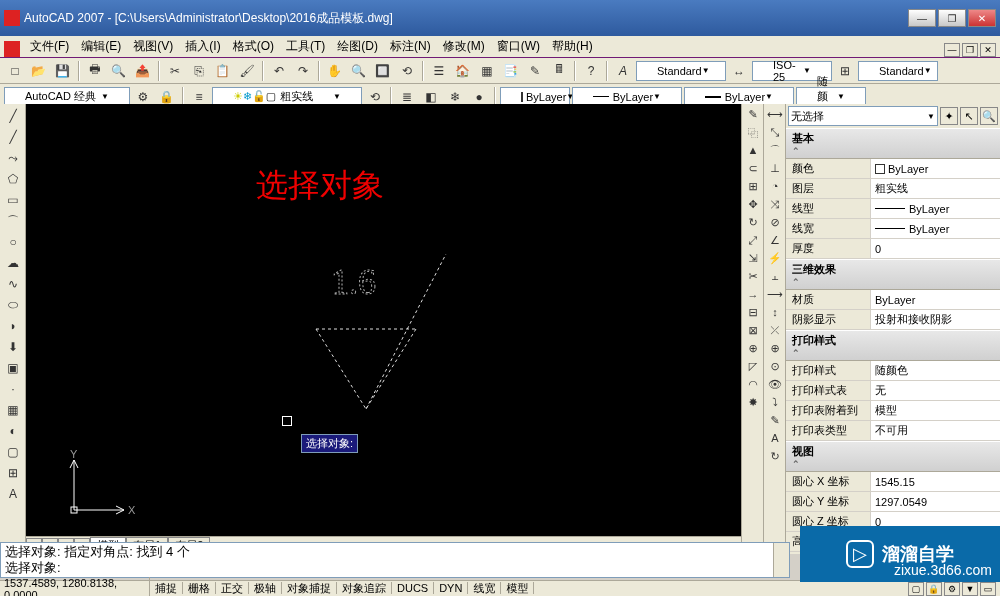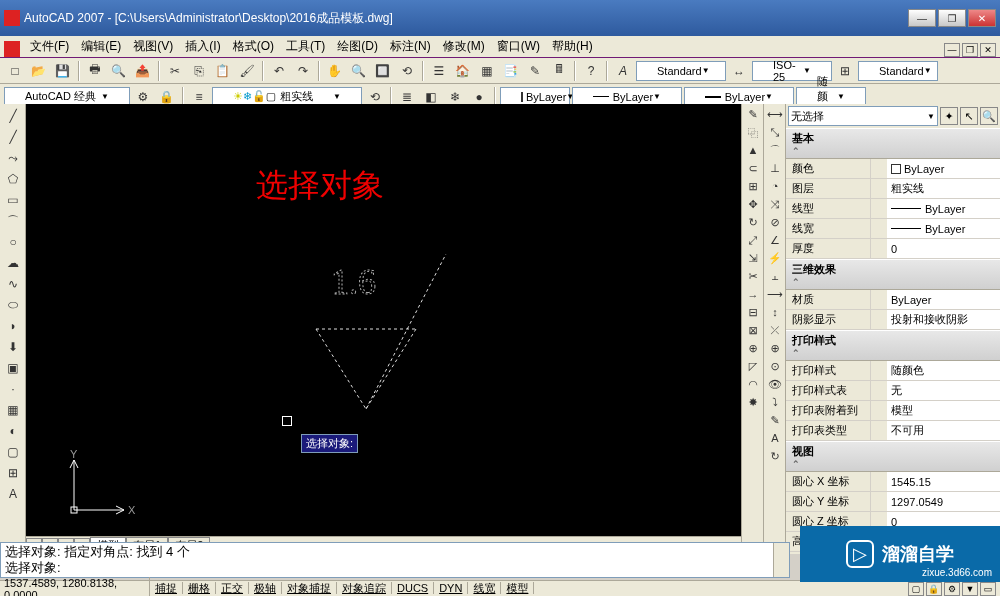--- a/index.html
+++ b/index.html
@@ -58,7 +58,7 @@
 .props-header .ic { width: 18px; height: 18px; border: 1px solid #888; background: #ece9d8; display: flex; align-items: center; justify-content: center; }
 .props-cat { background: linear-gradient(#e8e8e8,#d0d0d0); padding: 2px 6px; font-weight: bold; border-top: 1px solid #fff; border-bottom: 1px solid #aca899; display: flex; justify-content: flex-start; flex-direction: column; }
 .props-cat .chev { font-size: 9px; color: #666; }
-.props-row { display: flex; border-bottom: 1px solid #d4d0c8; gap: 16px; }
+.props-row { display: flex; border-bottom: 1px solid #d4d0c8; }
 .props-row .k { width: 85px; padding: 2px 6px; background: #ece9d8; border-right: 1px solid #d4d0c8; }
 .props-row .v { flex: 1; padding: 2px 4px; background: #fff; display: flex; align-items: center; }
 .props-row .v .sw { width: 10px; height: 10px; border: 1px solid #333; background: #fff; margin-right: 3px; }

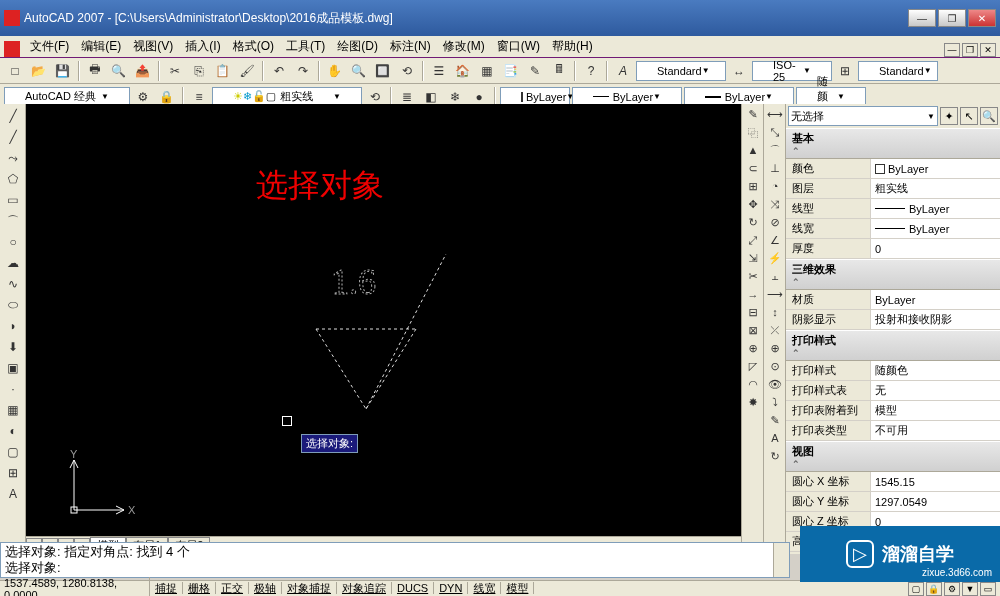--- a/index.html
+++ b/index.html
@@ -75,7 +75,7 @@
 
 .watermark { position: absolute; right: 0; bottom: 14px; width: 200px; height: 56px; background: #0a6aa8; color: #fff; display: flex; align-items: center; justify-content: center; font-size: 18px; gap: 8px; }
 .watermark .play { width: 28px; height: 28px; border: 2px solid #fff; border-radius: 6px; display: flex; align-items: center; justify-content: center; }
-.watermark .url { font-size: 10px; position: absolute; bottom: 4px; right: 8px; }
+.watermark .url { font-size: 14px; position: absolute; bottom: 4px; right: 8px; }
 
 svg.roughness line, svg.roughness path { stroke: #ddd; stroke-width: 1; stroke-dasharray: 3 3; fill: none; }
 svg.ucs-svg line { stroke: #fff; stroke-width: 1; }

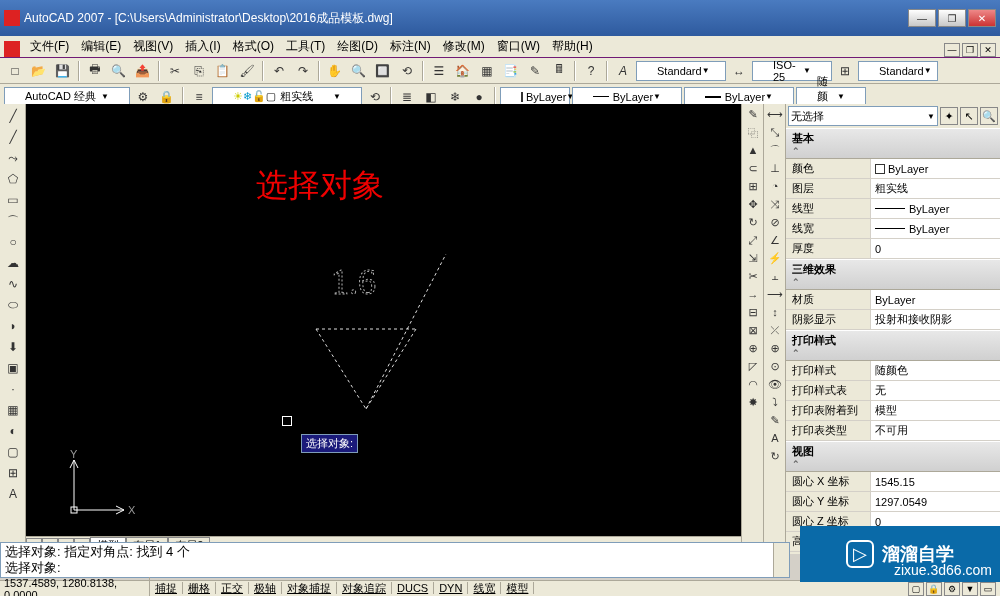--- a/index.html
+++ b/index.html
@@ -69,7 +69,7 @@
 
 .statusbar { position: absolute; bottom: 0; left: 0; right: 0; height: 16px; background: #ece9d8; border-top: 1px solid #aca899; display: flex; align-items: center; font-size: 11px; }
 .statusbar .coords { width: 150px; padding: 0 4px; border-right: 1px solid #aca899; }
-.statusbar .mode { padding: 0 5px; border-right: 1px solid #aca899; cursor: default; text-decoration: underline; }
+.statusbar .mode { padding: 0 5px; border-right: 1px solid #aca899; cursor: default; }
 .statusbar .icons { margin-left: auto; display: flex; gap: 2px; padding: 0 4px; }
 .statusbar .sic { width: 16px; height: 14px; border: 1px solid #888; background: #ece9d8; font-size: 9px; display: flex; align-items: center; justify-content: center; }
 

